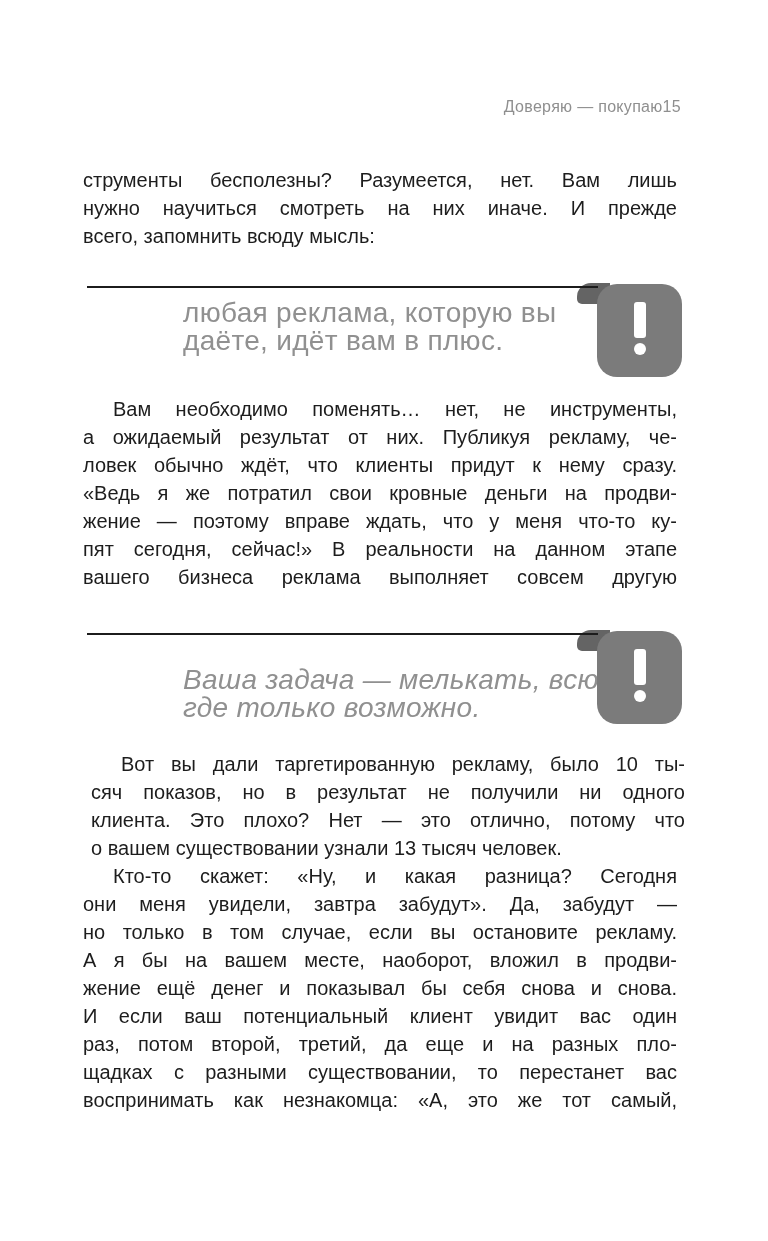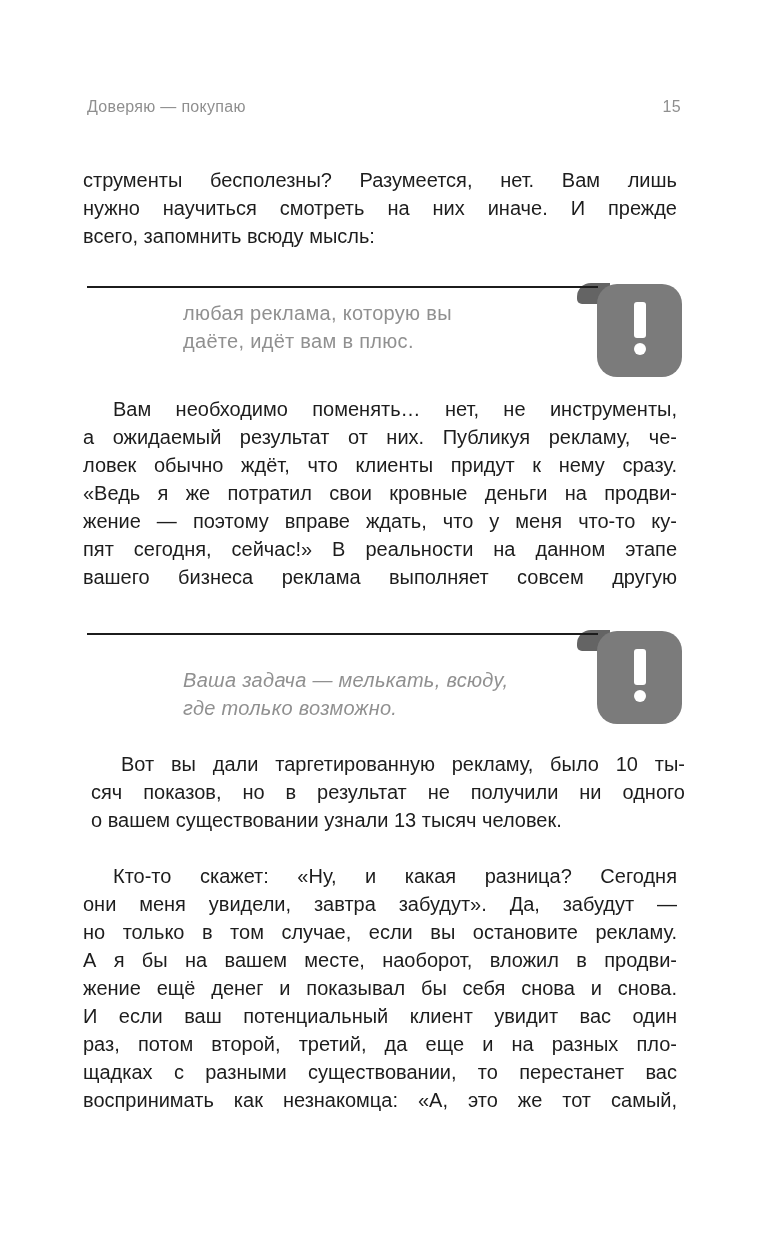--- a/index.html
+++ b/index.html
@@ -23,7 +23,7 @@
     left: 87px;
     right: 87px;
     display: flex;
-    justify-content: space-between;
+    justify-content: flex-end;
     align-items: baseline;
     color: #8f8f8f;
     font-size: 16px;

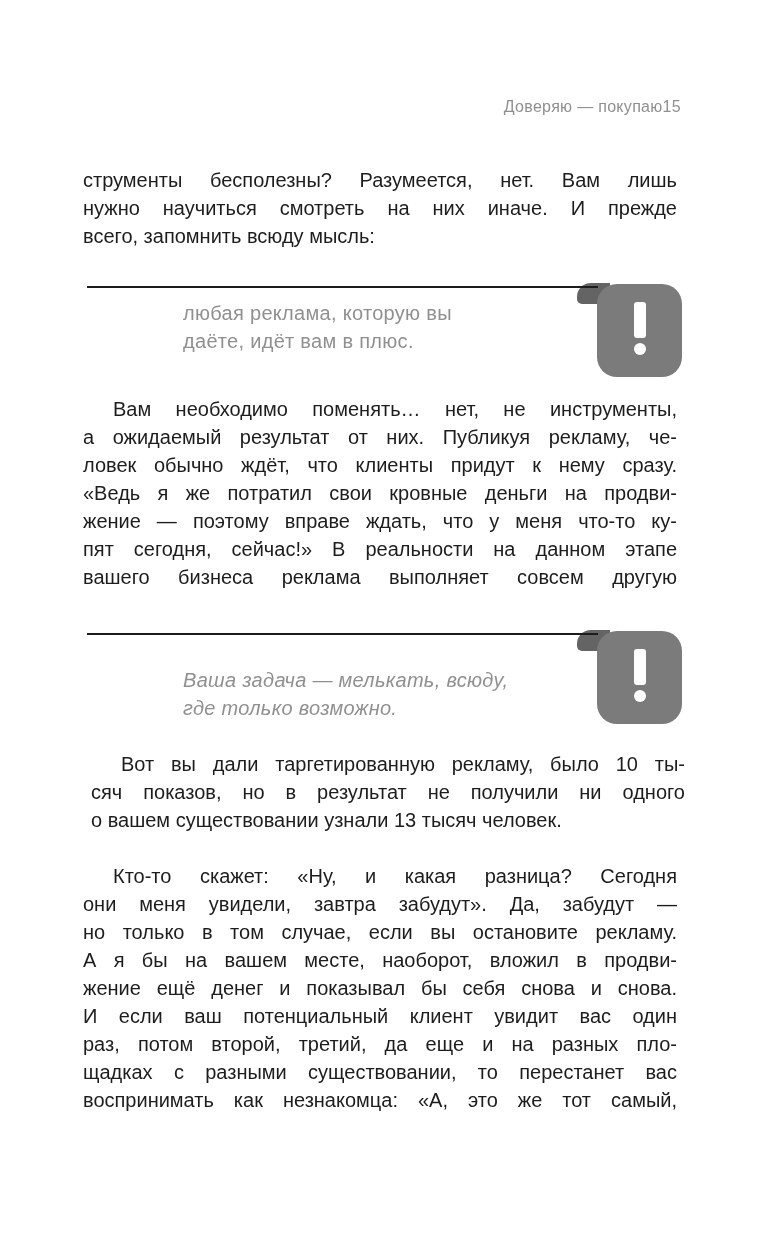--- a/index.html
+++ b/index.html
@@ -67,7 +67,7 @@
     left: 183px;
     width: 410px;
     color: #909090;
-    font-size: 20px;
+    font-size: 28px;
     font-weight: 300;
     line-height: 28px;
     letter-spacing: 0.3px;

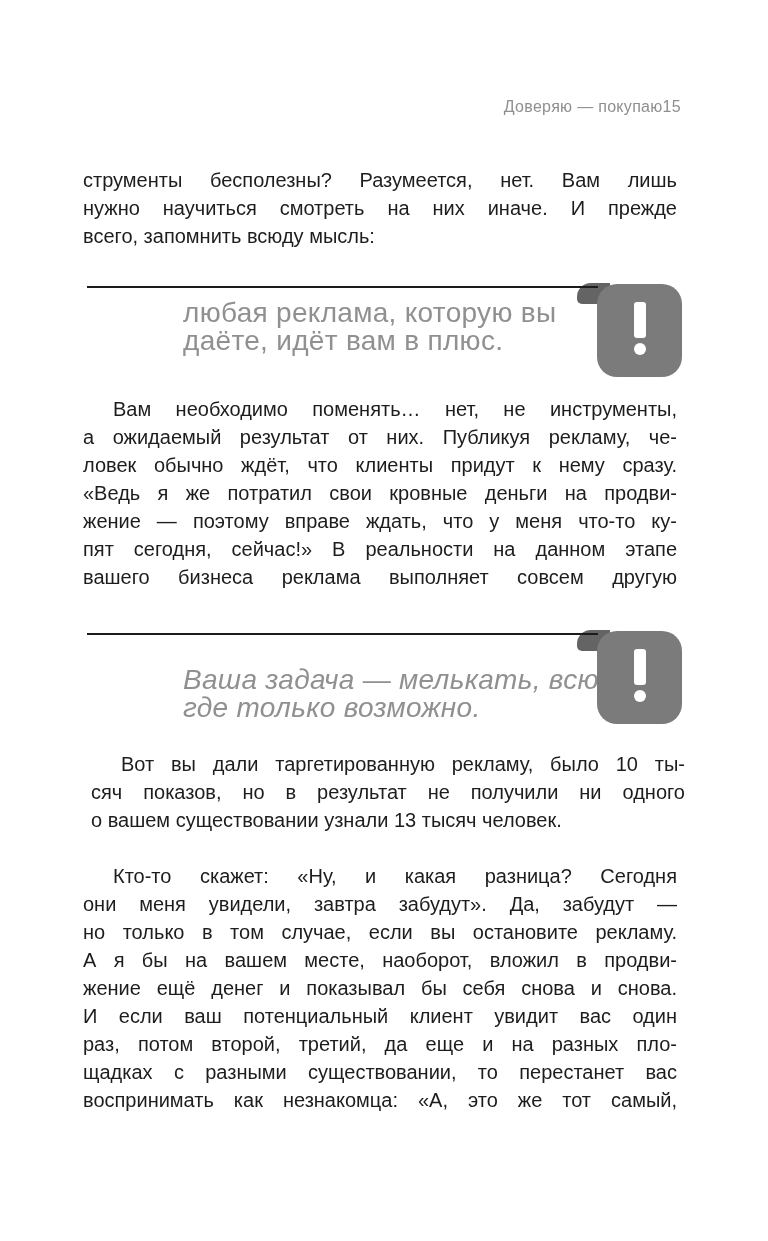--- a/index.html
+++ b/index.html
@@ -176,6 +176,7 @@
   <div class="para" style="top:750px;margin-left:8px;">
       <div class="tline tline-indent">Вот вы дали таргетированную рекламу, было 10 ты-</div>
       <div class="tline">сяч показов, но в результат не получили ни одного</div>
+      <div class="tline">клиента. Это плохо? Нет — это отлично, потому что</div>
       <div class="tline tline-last">о вашем существовании узнали 13 тысяч человек.</div>
     </div>
 

